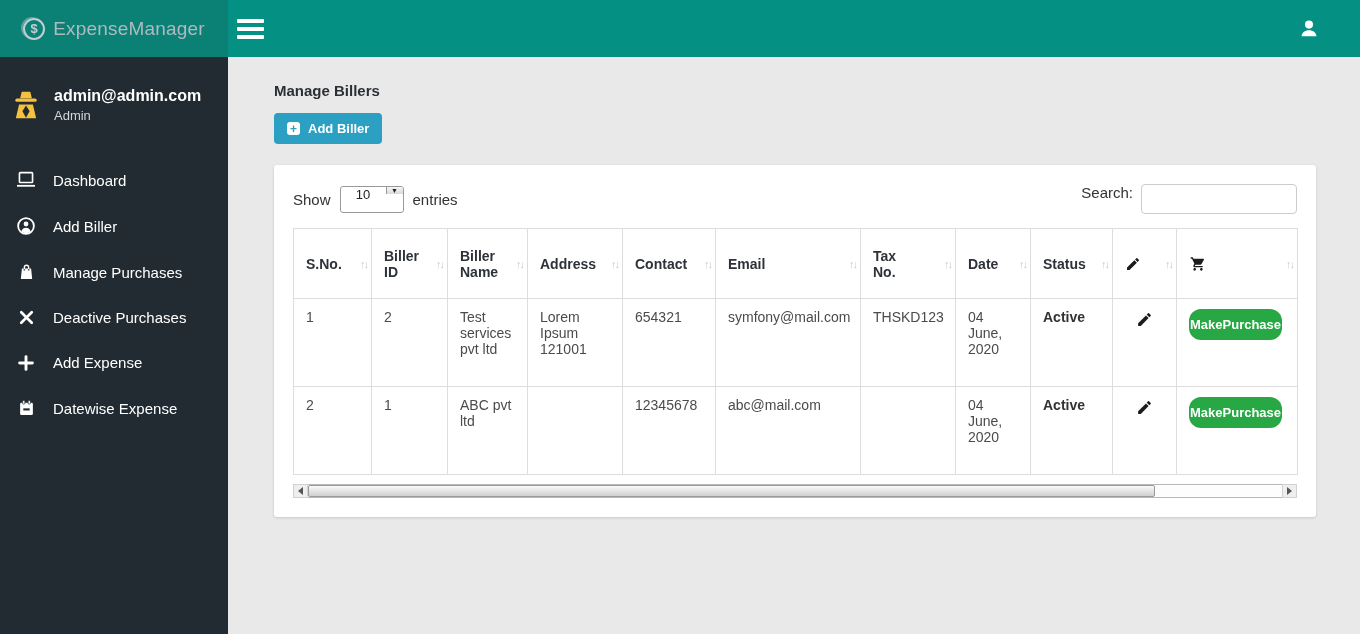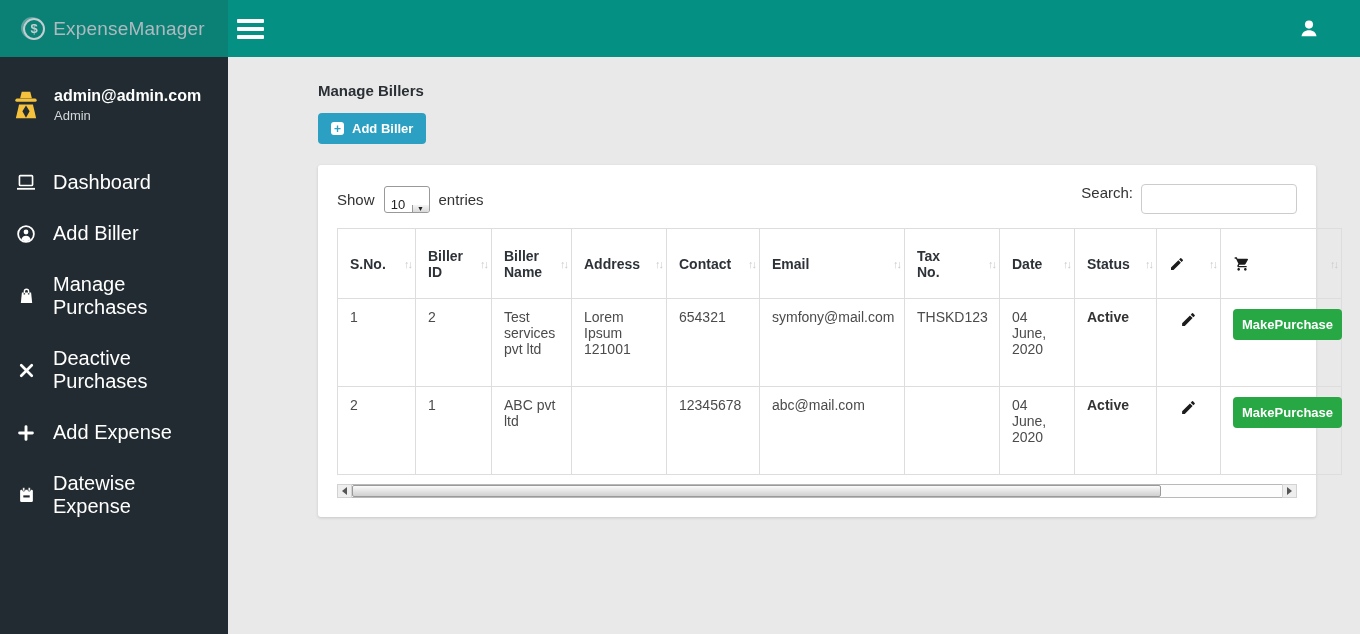--- a/index.html
+++ b/index.html
@@ -55,7 +55,7 @@
   .hamburger span { width: 27px; height: 4px; background: #fff; border-radius: 1px; }
 
   
-  .content { position: absolute; left: 228px; top: 57px; right: 0; bottom: 0; padding: 25px 44px 0 46px; margin-left: 44px; }
+  .content { position: absolute; left: 228px; top: 57px; right: 0; bottom: 0; padding: 25px 44px 0 46px; }
   .page-title { font-size: 15px; font-weight: bold; color: #2b3035; margin-bottom: 14px; }
 
   .btn-add {

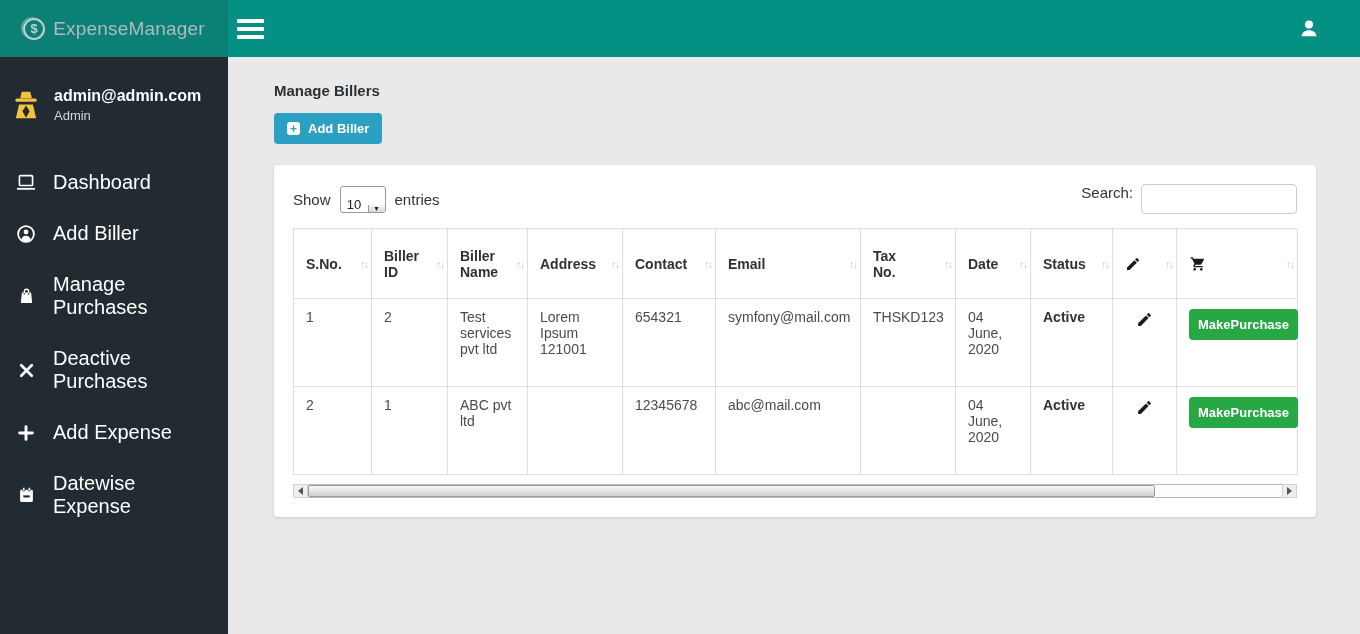--- a/index.html
+++ b/index.html
@@ -40,7 +40,7 @@
   .menu-item {
     display: flex; align-items: center; gap: 17px;
     padding: 14px 16px; cursor: pointer;
-    color: #fff; font-size: 20px;
+    color: #fff; font-size: 15px;
   }
   .menu-item .mi { width: 20px; display: flex; justify-content: center; flex: none; }
 

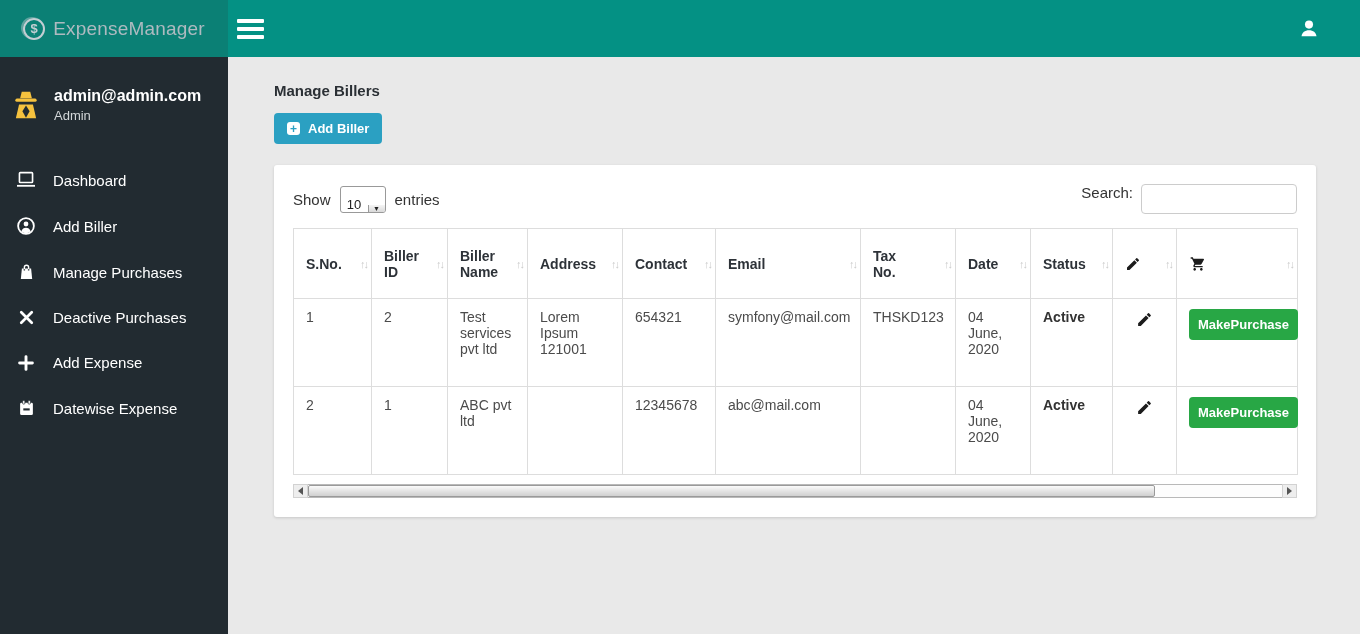--- a/index.html
+++ b/index.html
@@ -78,8 +78,8 @@
   .controls { display: flex; align-items: center; justify-content: space-between; margin-bottom: 14px; }
   .show-wrap { display: flex; align-items: center; gap: 9px; font-size: 15px; color: #333; }
   .fake-select {
-    width: 46px; height: 27px; border: 1px solid #999; border-radius: 3px;
-    background: #fff; display: flex; align-items: flex-end; cursor: pointer; overflow: hidden;
+    width: 64px; height: 27px; border: 1px solid #999; border-radius: 3px;
+    background: #fff; display: flex; align-items: flex-start; cursor: pointer; overflow: hidden;
   }
   .fake-select .val { flex: 1; display: flex; align-items: center; justify-content: center; font-size: 13px; color: #222; }
   .fake-select .arrow {

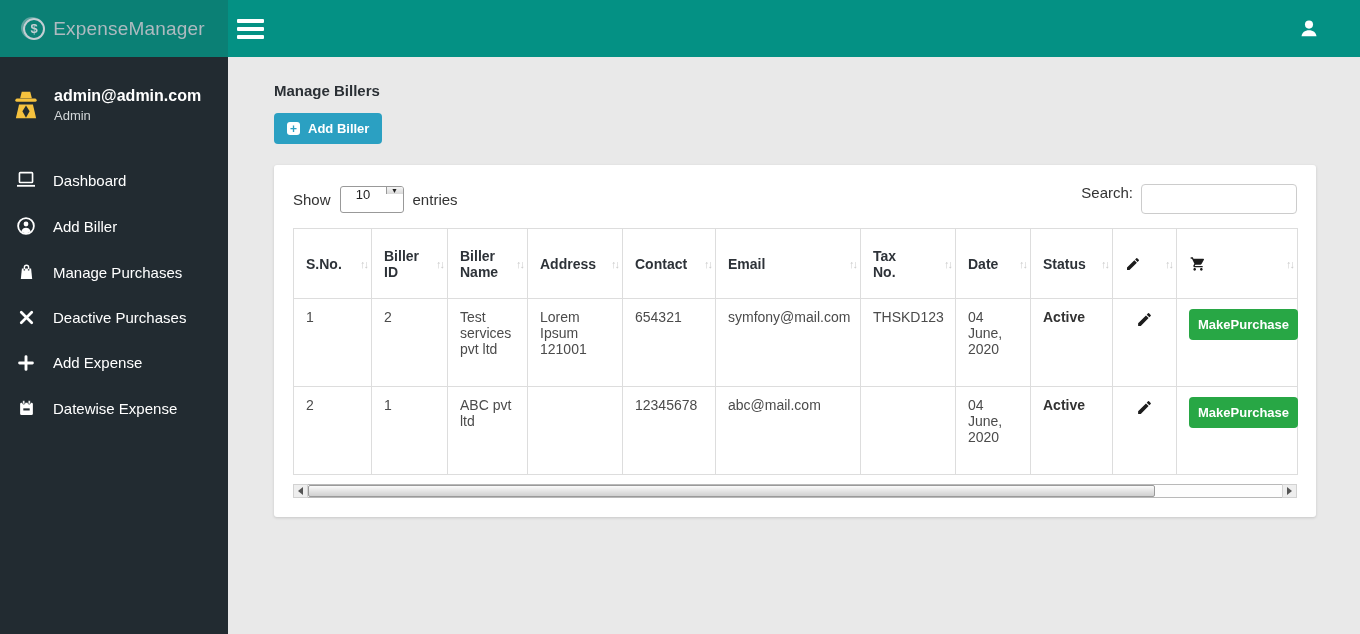--- a/index.html
+++ b/index.html
@@ -108,8 +108,8 @@
   td.status { font-weight: bold; color: #333; }
   td.action-edit { text-align: center; }
   .btn-make {
-    background: #28a745; color: #fff; border: none; border-radius: 4px;
-    padding: 8px 9px; font-size: 13px; font-weight: bold; cursor: pointer; font-family: inherit;
+    background: #28a745; color: #fff; border: none; border-radius: 12px;
+    padding: 8px 1px; font-size: 13px; font-weight: bold; cursor: pointer; font-family: inherit;
   }
   .pencil-btn { background: none; border: none; cursor: pointer; padding: 2px; }
 

